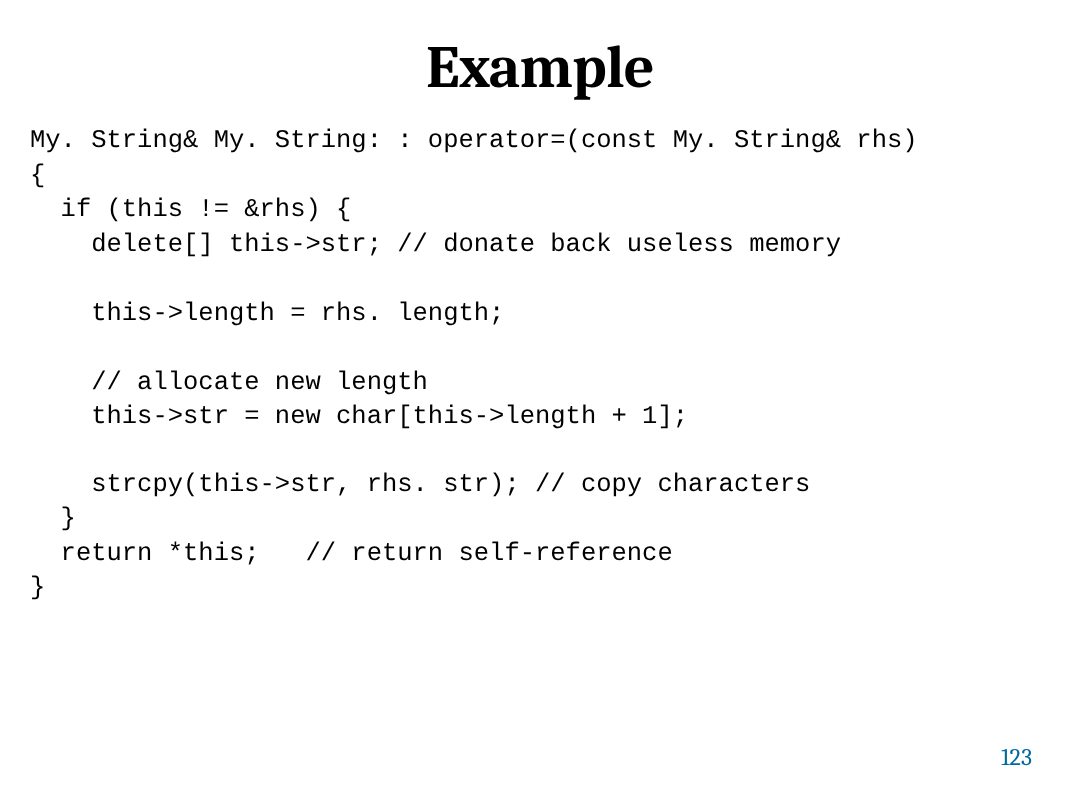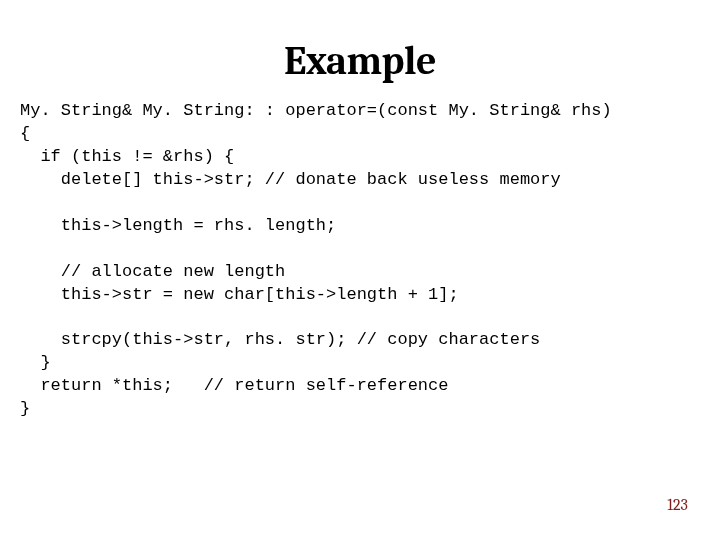--- a/index.html
+++ b/index.html
@@ -4,7 +4,7 @@
 <style>
   * { margin: 0; padding: 0; box-sizing: border-box; }
   html, body { width: 720px; height: 540px; background: #fff; font-family: "Times New Roman", Times, serif; color: #000; }
-  .slide { width: 720px; height: 540px; position: relative; padding: 32px 20px 0 20px; }
+  .slide { width: 720px; height: 540px; position: relative; padding: 16px 20px 0 20px; }
   .title { font-family: Cambria, Georgia, "Times New Roman", serif; font-weight: 700; font-size: 40px; text-align: center; margin-top: 6px; margin-bottom: 16px; letter-spacing: -0.5px; }
   .code { font-family: "Courier New", Courier, monospace; font-size: 17px; line-height: 1.35; white-space: pre; }
   .page-num { position: absolute; bottom: 26px; right: 32px; font-family: Cambria, Georgia, "Times New Roman", serif; font-size: 16px; color: #7f1d1d; }

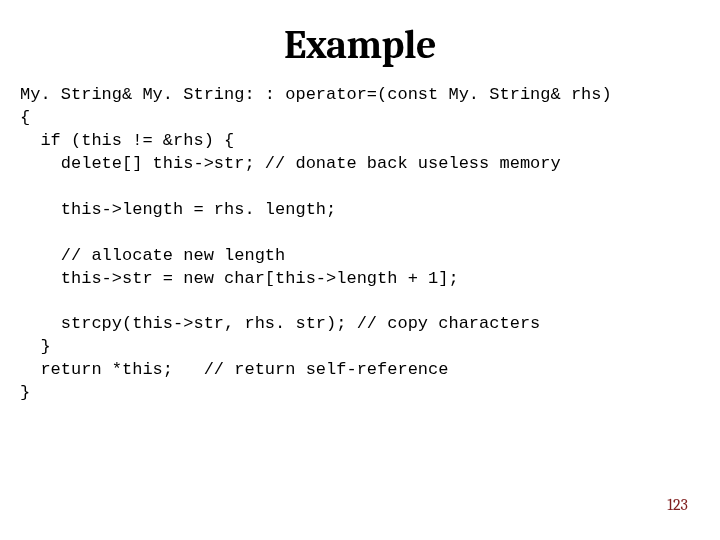--- a/index.html
+++ b/index.html
@@ -7,7 +7,7 @@
   .slide { width: 720px; height: 540px; position: relative; padding: 16px 20px 0 20px; }
   .title { font-family: Cambria, Georgia, "Times New Roman", serif; font-weight: 700; font-size: 40px; text-align: center; margin-top: 6px; margin-bottom: 16px; letter-spacing: -0.5px; }
   .code { font-family: "Courier New", Courier, monospace; font-size: 17px; line-height: 1.35; white-space: pre; }
-  .page-num { position: absolute; bottom: 26px; right: 32px; font-family: Cambria, Georgia, "Times New Roman", serif; font-size: 16px; color: #7f1d1d; }
+  .page-num { position: absolute; bottom: 26px; right: 32px; font-family: Cambria, Georgia, "Times New Roman", serif; font-size: 16px; color: #0369a1; }
 </style>
 </head>
 <body>

